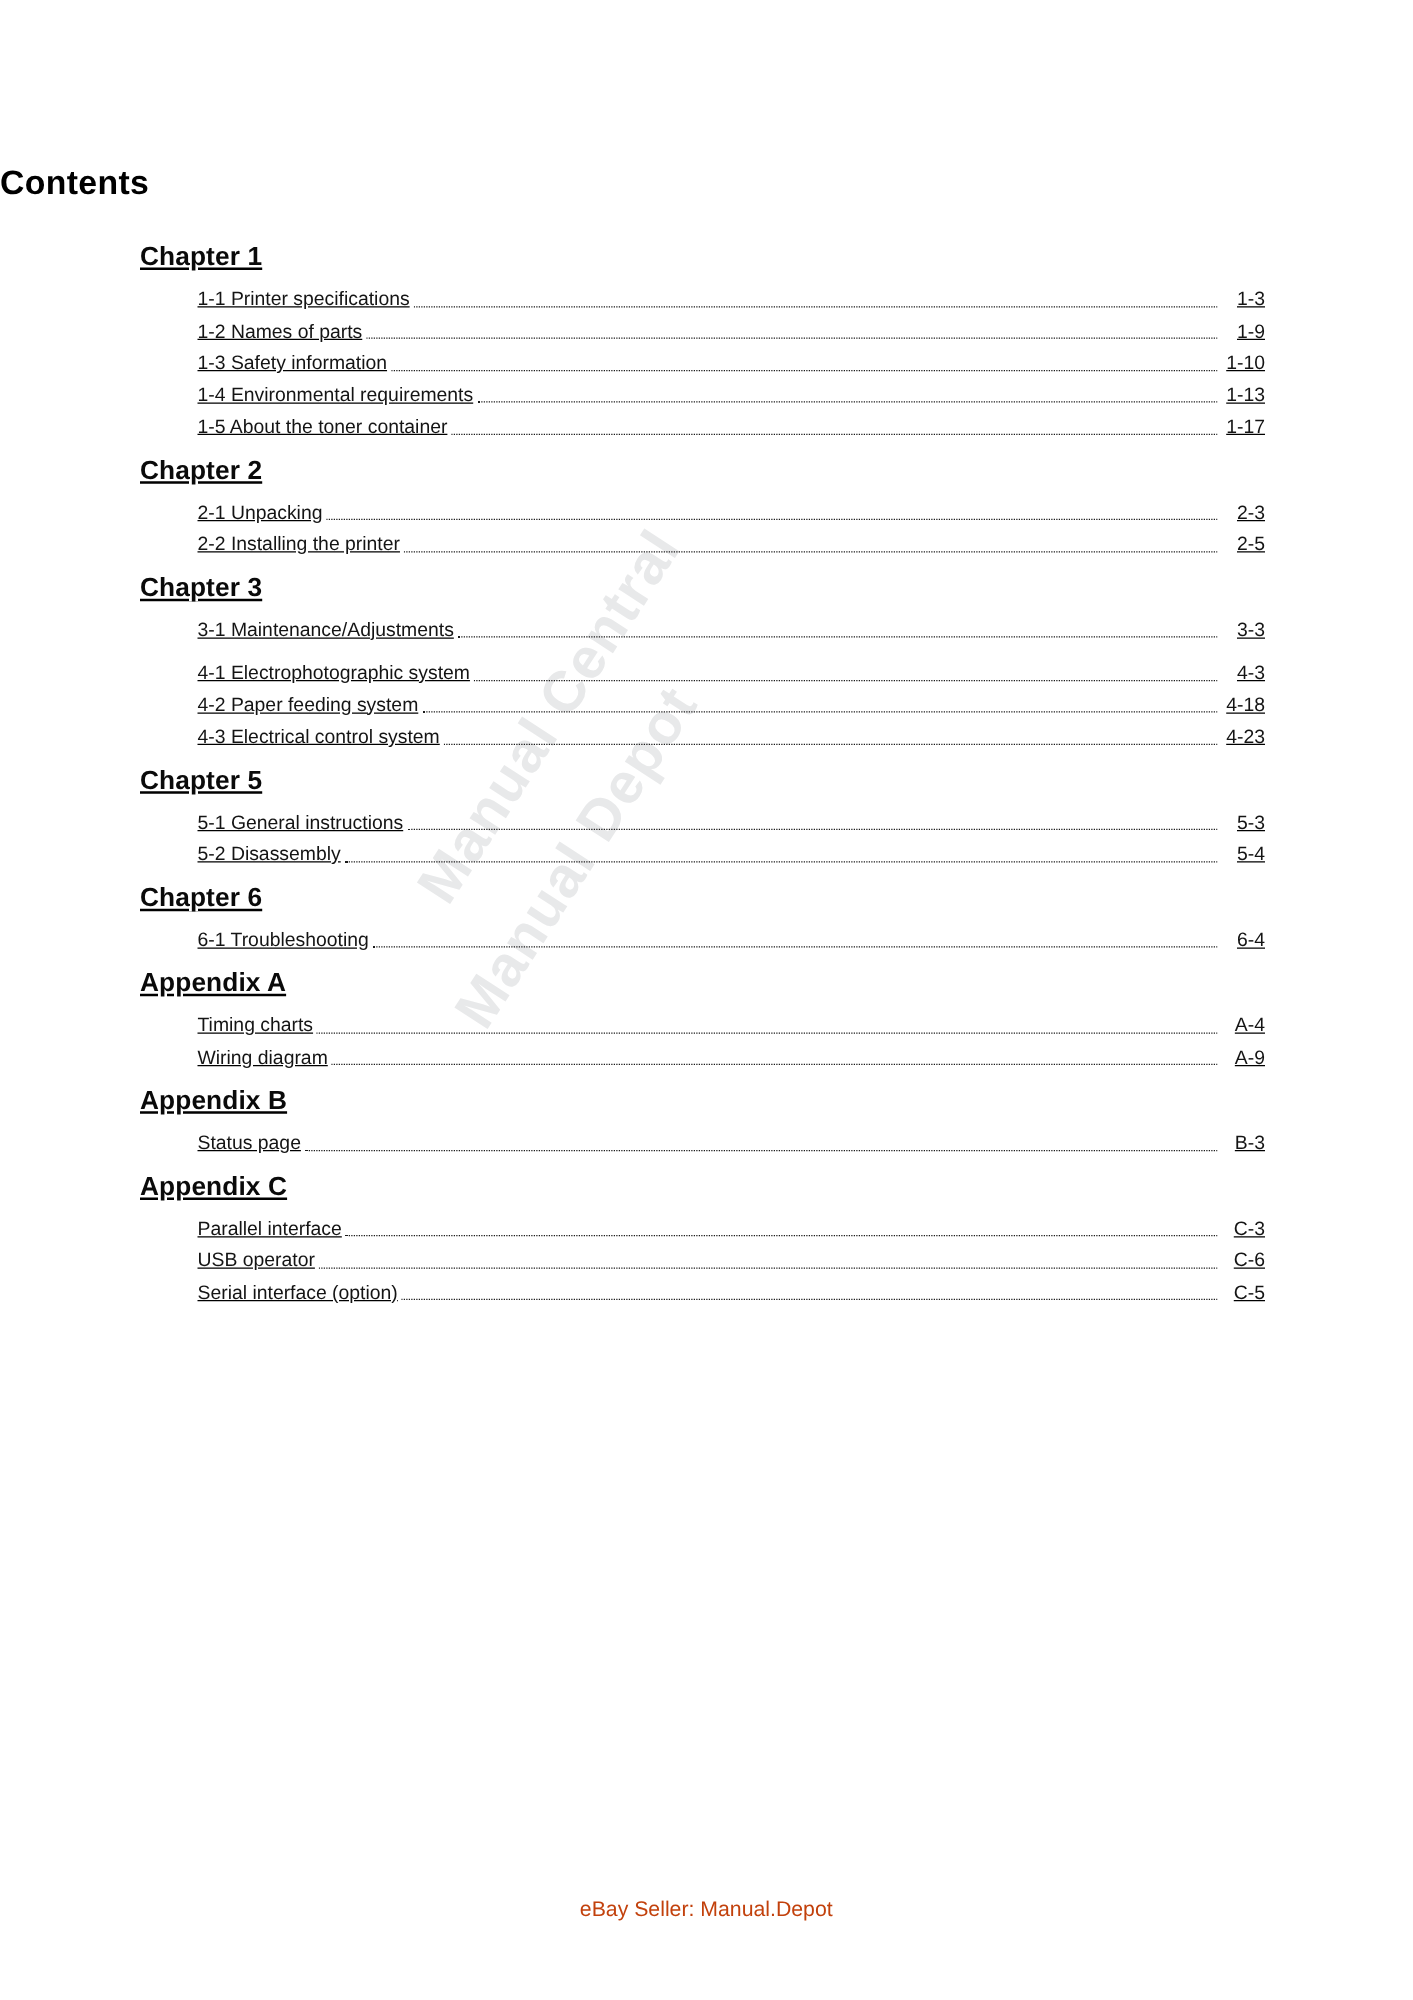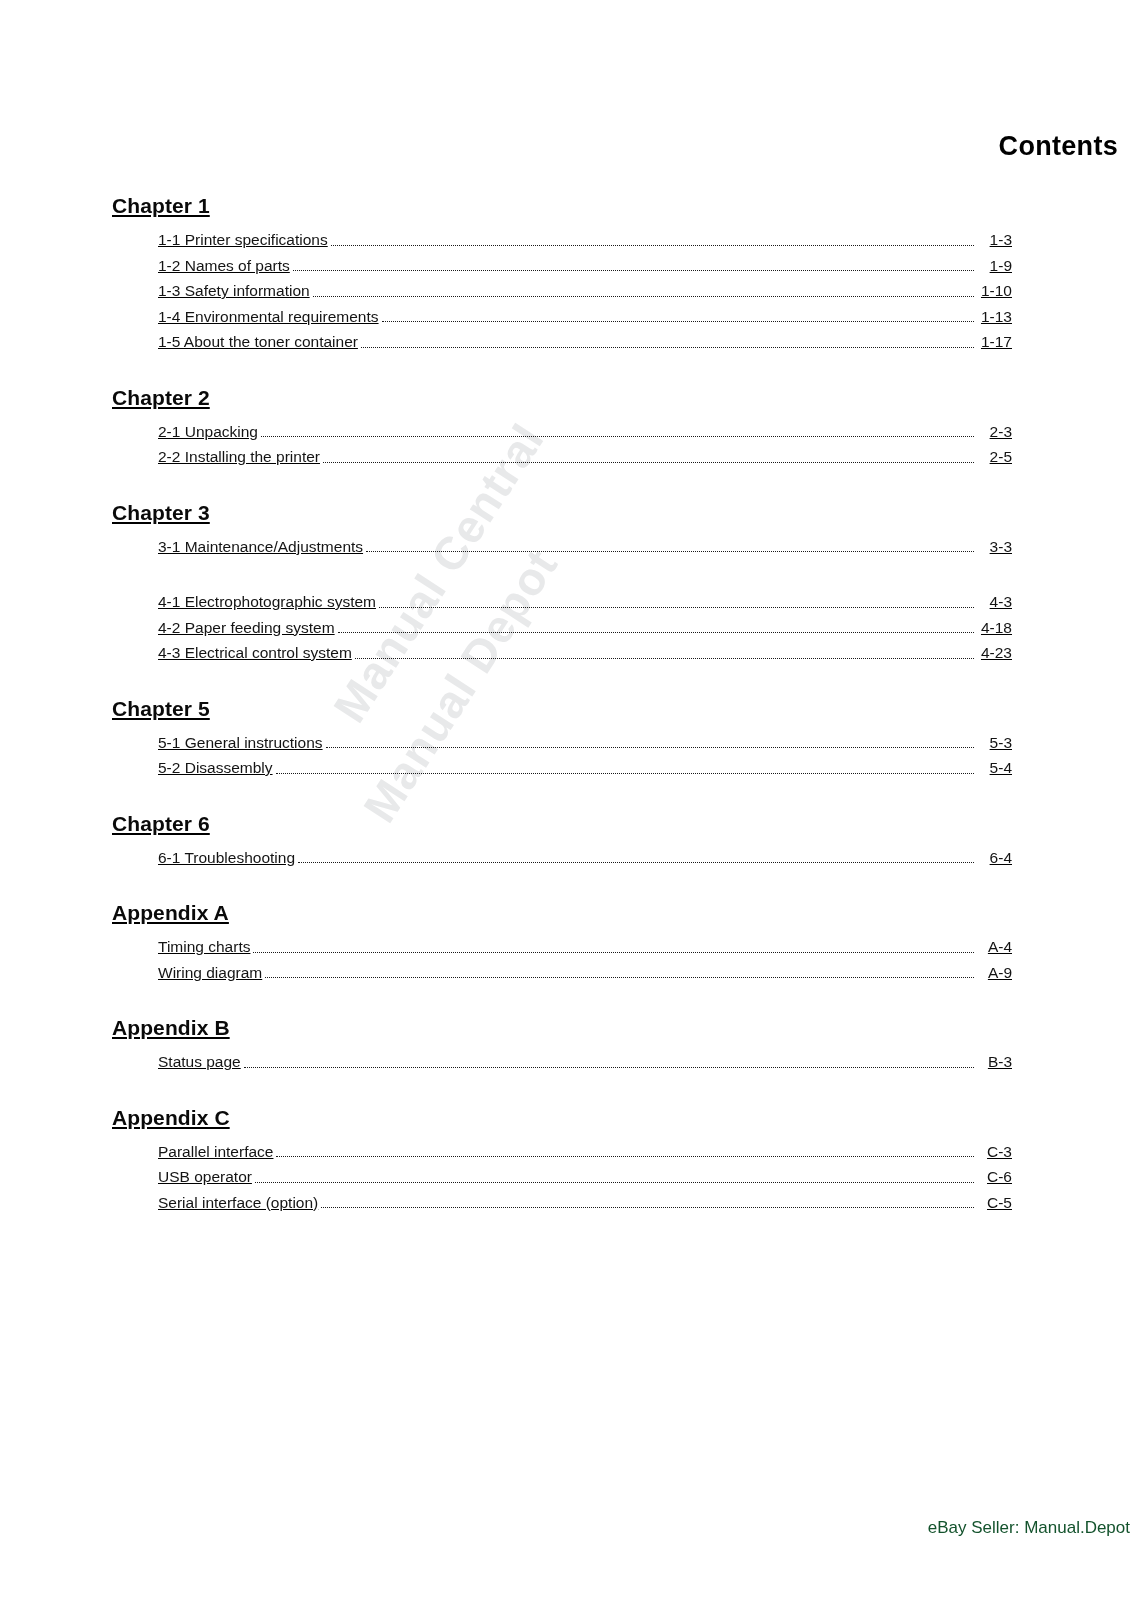--- a/index.html
+++ b/index.html
@@ -69,7 +69,7 @@
     left: 0;
     top: 131px;
     width: 1118px;
-    text-align: right;
+    text-align: left;
     font-size: 27px;
     font-weight: bold;
     letter-spacing: 0.3px;

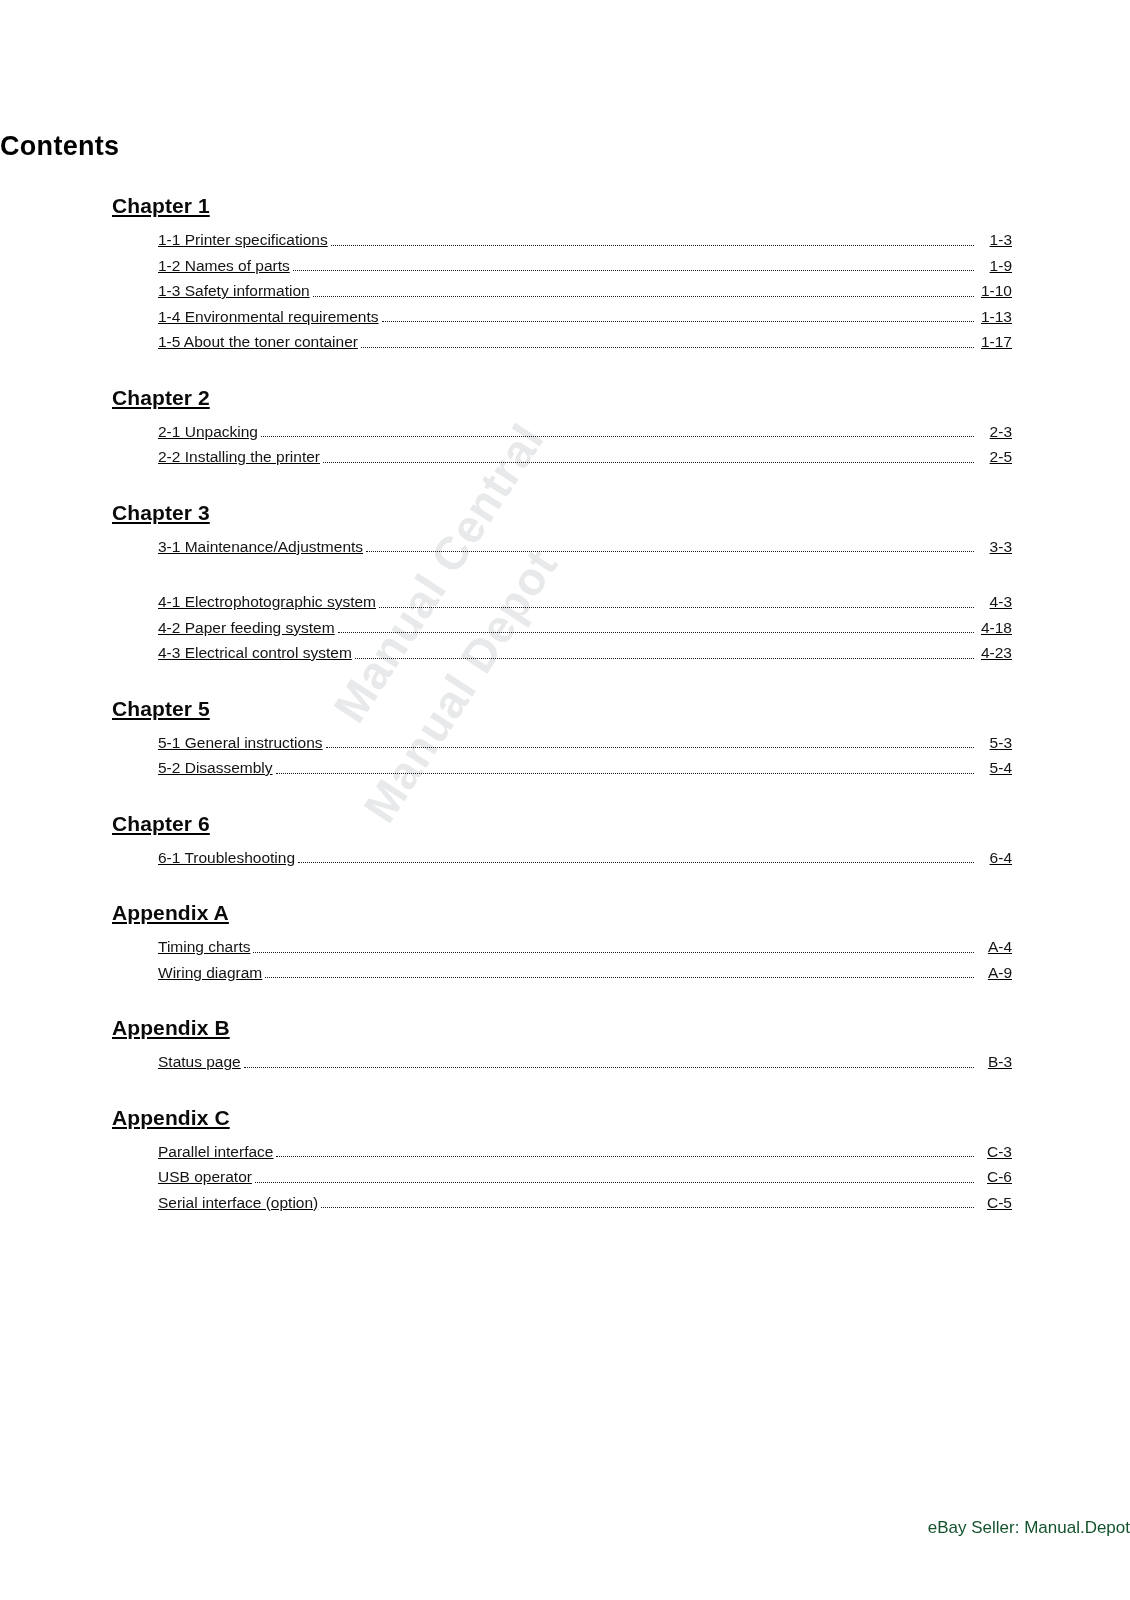--- a/index.html
+++ b/index.html
@@ -87,7 +87,7 @@
     text-decoration: underline;
   }
   .section + .section {
-    margin-top: 30px;
+    margin-top: 9px;
   }
 
   .section-heading {

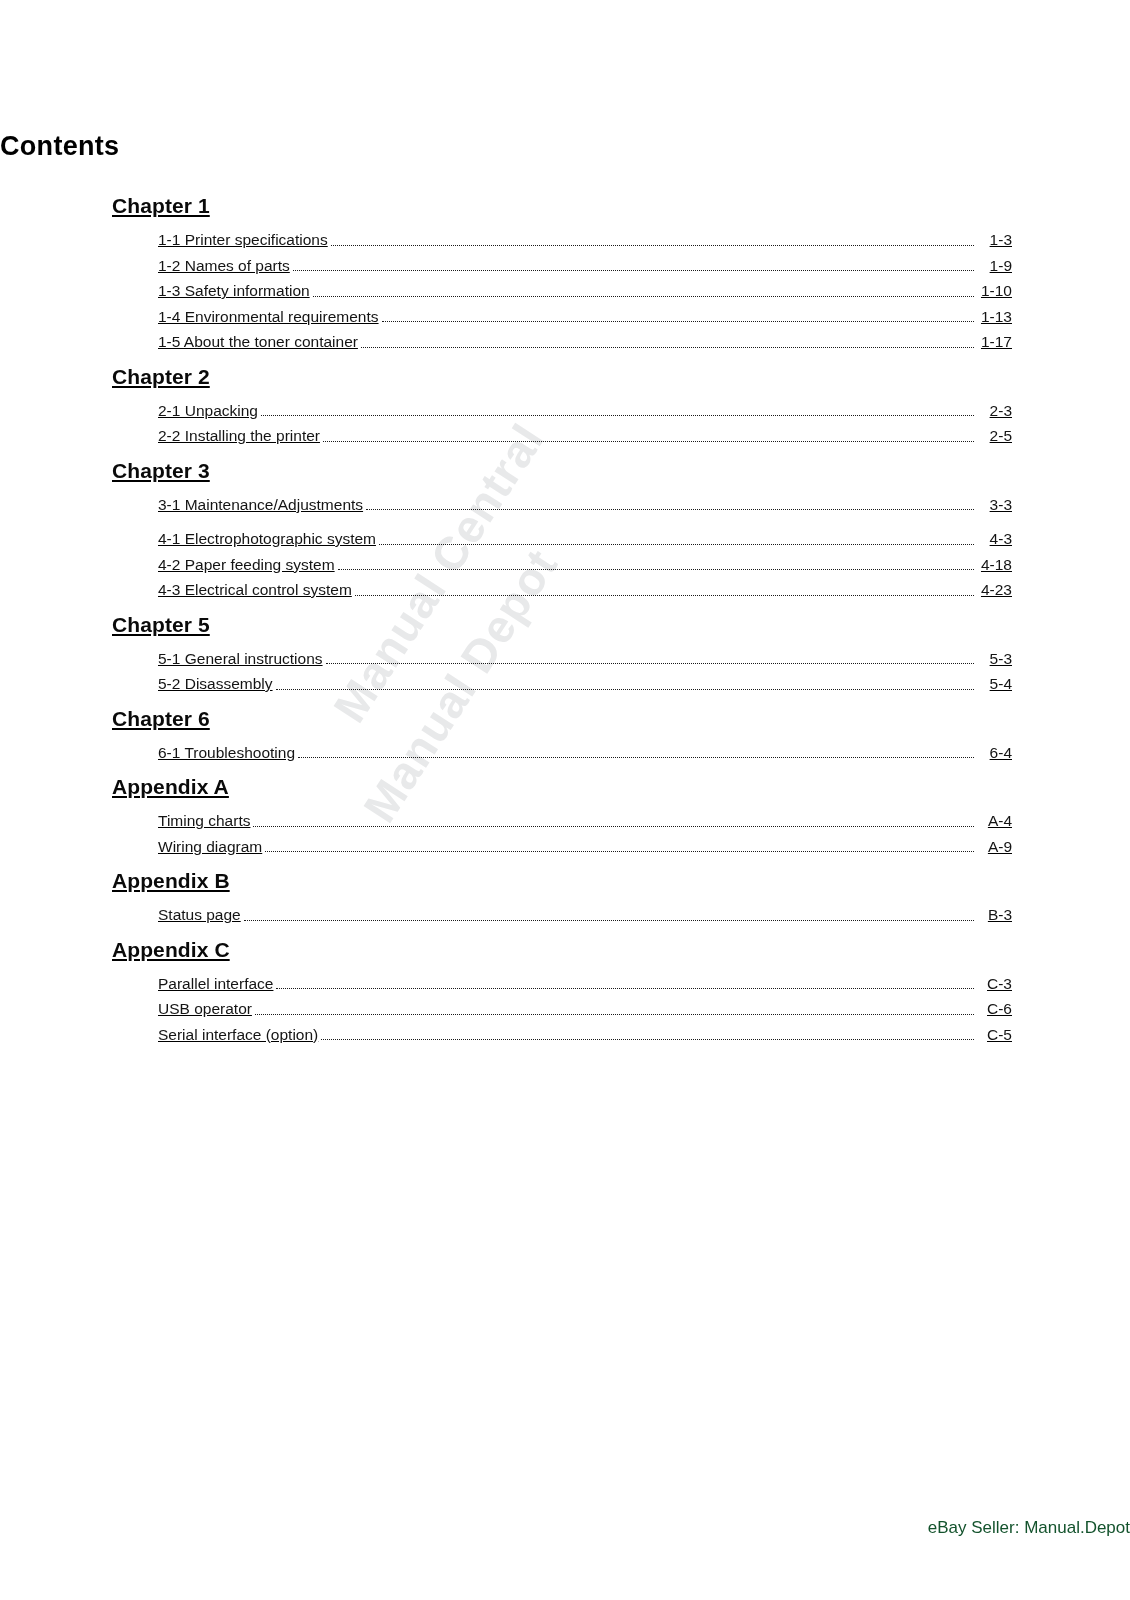--- a/index.html
+++ b/index.html
@@ -149,9 +149,9 @@
     left: 0;
     top: 1518px;
     width: 1130px;
-    text-align: right;
+    text-align: center;
     font-size: 17px;
-    color: #14532d;
+    color: #c2410c;
   }
 </style>
 </head>

